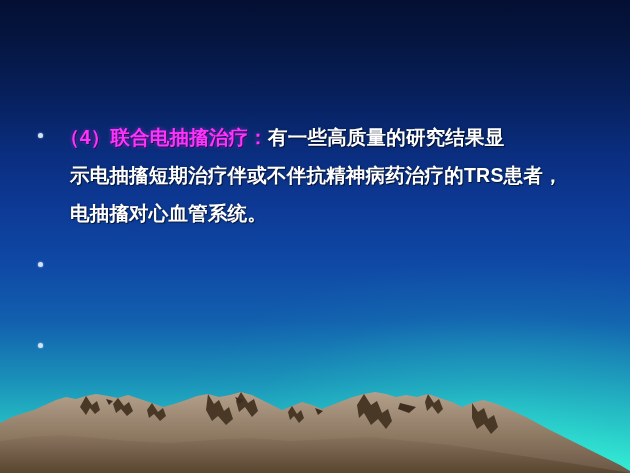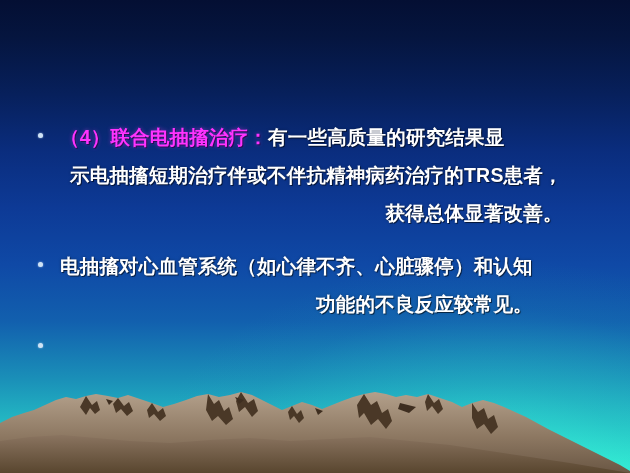--- a/index.html
+++ b/index.html
@@ -90,7 +90,7 @@
        0 0 4px rgba(255,60,255,0.45);
   }
   .line { display: block; }
-  .line.indent { padding-left: 10px; text-align: right; }
+  .line.indent { padding-left: 10px; }
 </style>
 </head>
 <body>

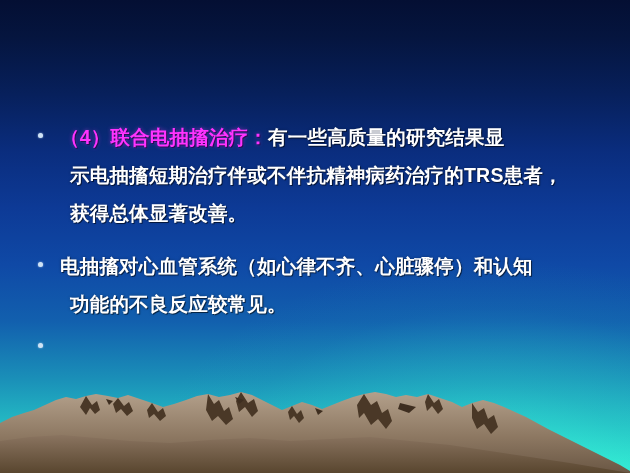--- a/index.html
+++ b/index.html
@@ -153,7 +153,7 @@
     <div class="para" style="left:60px; top:118px;">
       <span class="line"><span class="hl">（4）联合电抽搐治疗：</span><span>有一些高质量的研究结果显</span></span>
       <span class="line indent">示电抽搐短期治疗伴或不伴抗精神病药治疗的TRS患者，</span>
-      <span class="line indent">获得总体显著改善。</span>
+      <span class="line indent">电抽搐对心血管系统。</span>
     </div>
 
     <span class="bullet-dot" style="left:38px; top:262px;"></span>

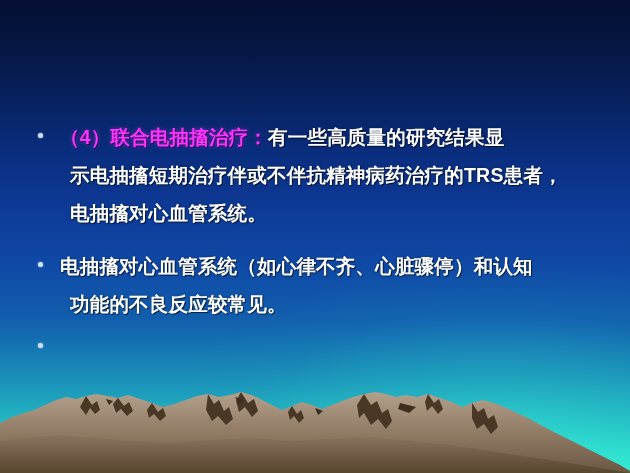--- a/index.html
+++ b/index.html
@@ -157,10 +157,6 @@
     </div>
 
     <span class="bullet-dot" style="left:38px; top:262px;"></span>
-    <div class="para" style="left:60px; top:247px;">
-      <span class="line">电抽搐对心血管系统（如心律不齐、心脏骤停）和认知</span>
-      <span class="line indent">功能的不良反应较常见。</span>
-    </div>
 
     <span class="bullet-dot" style="left:38px; top:343px;"></span>
     <div class="para" style="left:60px; top:328px;">

